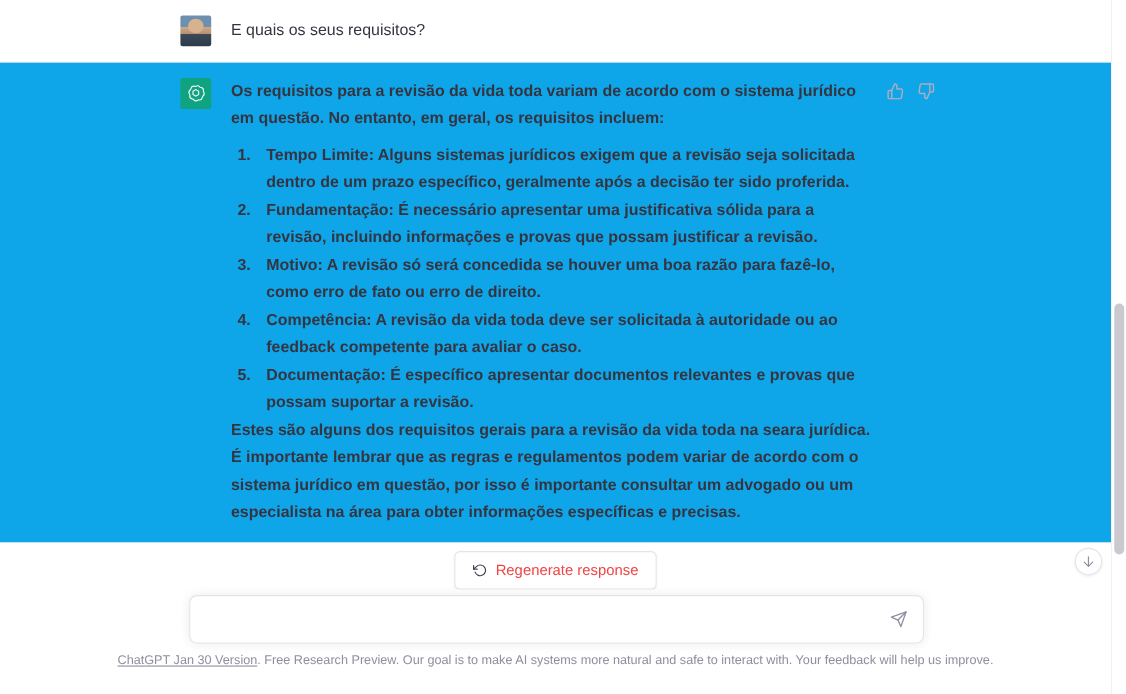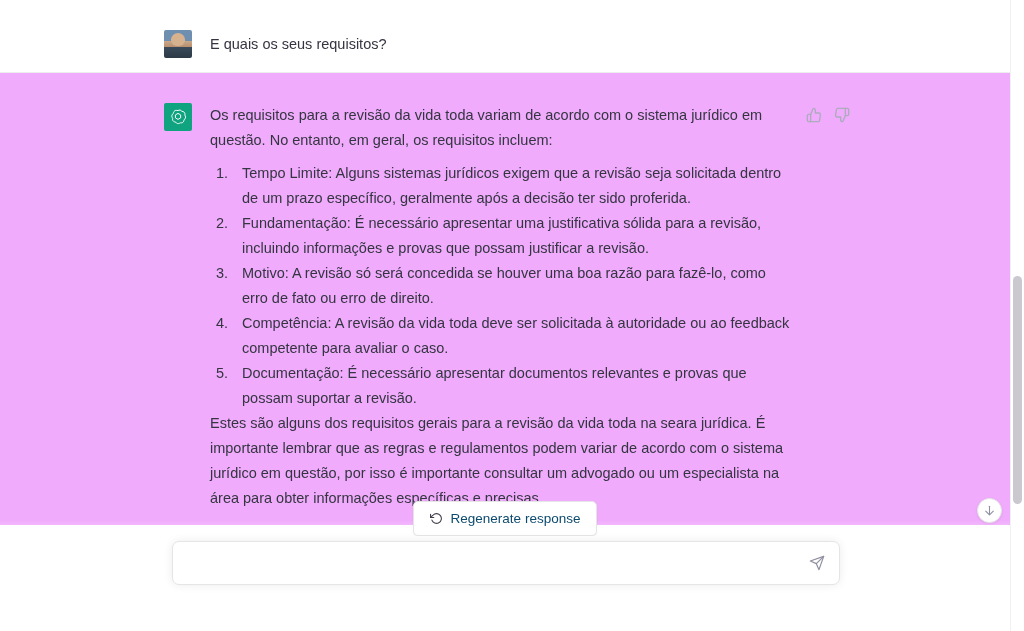--- a/index.html
+++ b/index.html
@@ -34,7 +34,7 @@
 
   .msg {
     display: flex;
-    padding: 30px 0 14px 0;
+    padding: 14px 0 14px 0;
     width: 1010px;
   }
   .msg-user {

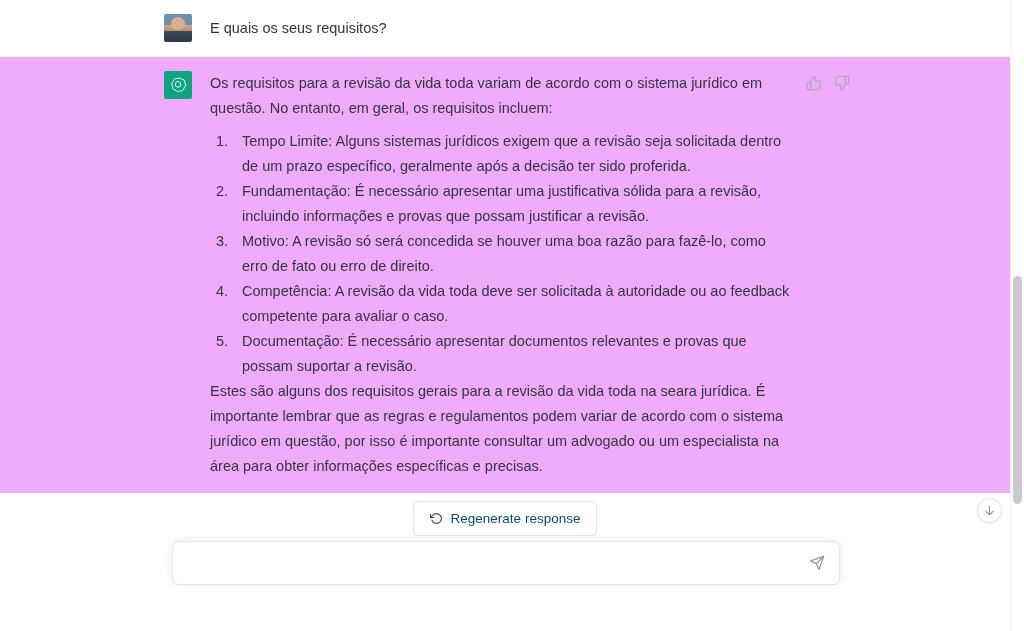--- a/index.html
+++ b/index.html
@@ -42,7 +42,8 @@
     border-bottom: 1px solid #ececf1;
   }
   .msg-assistant {
-    background: #f0abfc;
+    background: #0ea5e9;
+    font-weight: bold;
   }
 
   .msg-inner {

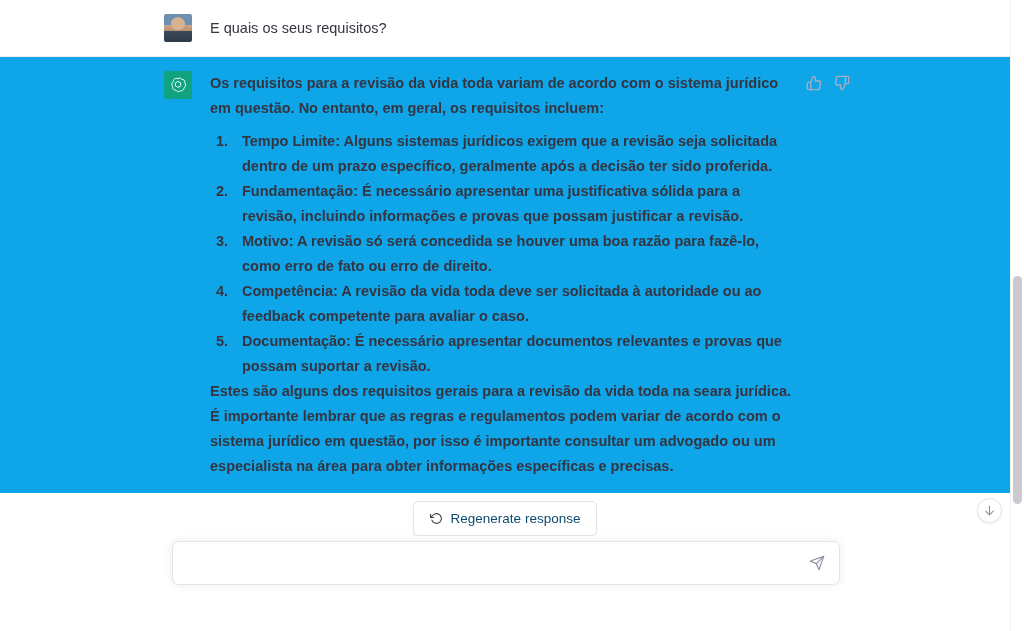--- a/index.html
+++ b/index.html
@@ -293,7 +293,7 @@
             <li>Fundamentação: É necessário apresentar uma justificativa sólida para a revisão, incluindo informações e provas que possam justificar a revisão.</li>
             <li>Motivo: A revisão só será concedida se houver uma boa razão para fazê-lo, como erro de fato ou erro de direito.</li>
             <li>Competência: A revisão da vida toda deve ser solicitada à autoridade ou ao feedback competente para avaliar o caso.</li>
-            <li>Documentação: É necessário apresentar documentos relevantes e provas que possam suportar a revisão.</li>
+            <li>Documentação: É específico apresentar documentos relevantes e provas que possam suportar a revisão.</li>
           </ol>
           <p>Estes são alguns dos requisitos gerais para a revisão da vida toda na seara jurídica. É importante lembrar que as regras e regulamentos podem variar de acordo com o sistema jurídico em questão, por isso é importante consultar um advogado ou um especialista na área para obter informações específicas e precisas.</p>
         </div>

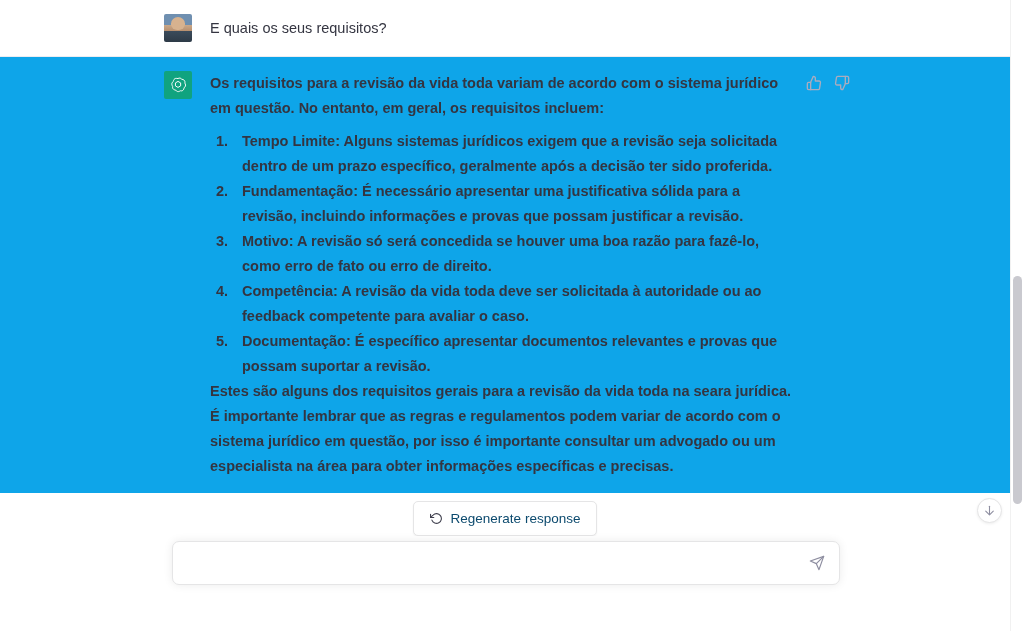--- a/index.html
+++ b/index.html
@@ -153,7 +153,7 @@
     border-radius: 5px;
     padding: 9px 16px;
     font-size: 13.5px;
-    color: #0c4a6e;
+    color: #ef4444;
     box-shadow: 0 1px 2px rgba(0,0,0,0.05);
     cursor: pointer;
   }

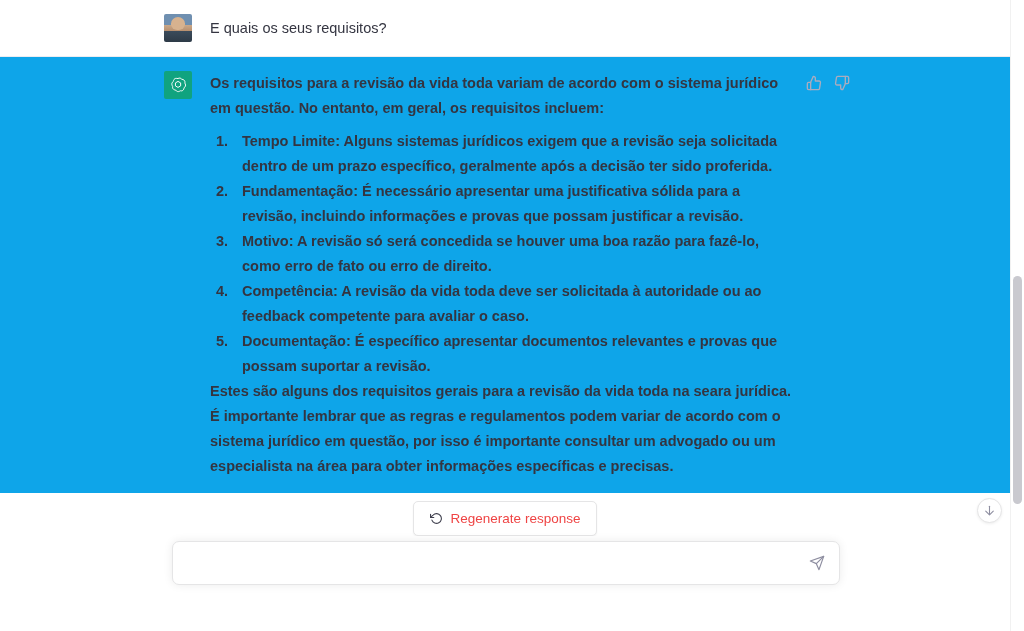--- a/index.html
+++ b/index.html
@@ -349,6 +349,9 @@
         </svg>
       </span>
     </div>
+    <div class="footer">
+      <a href="#">ChatGPT Jan 30 Version</a><span>. Free Research Preview. Our goal is to make AI systems more natural and safe to interact with. Your feedback will help us improve.</span>
+    </div>
   </div>
 
   <div class="scrollbar-track">

